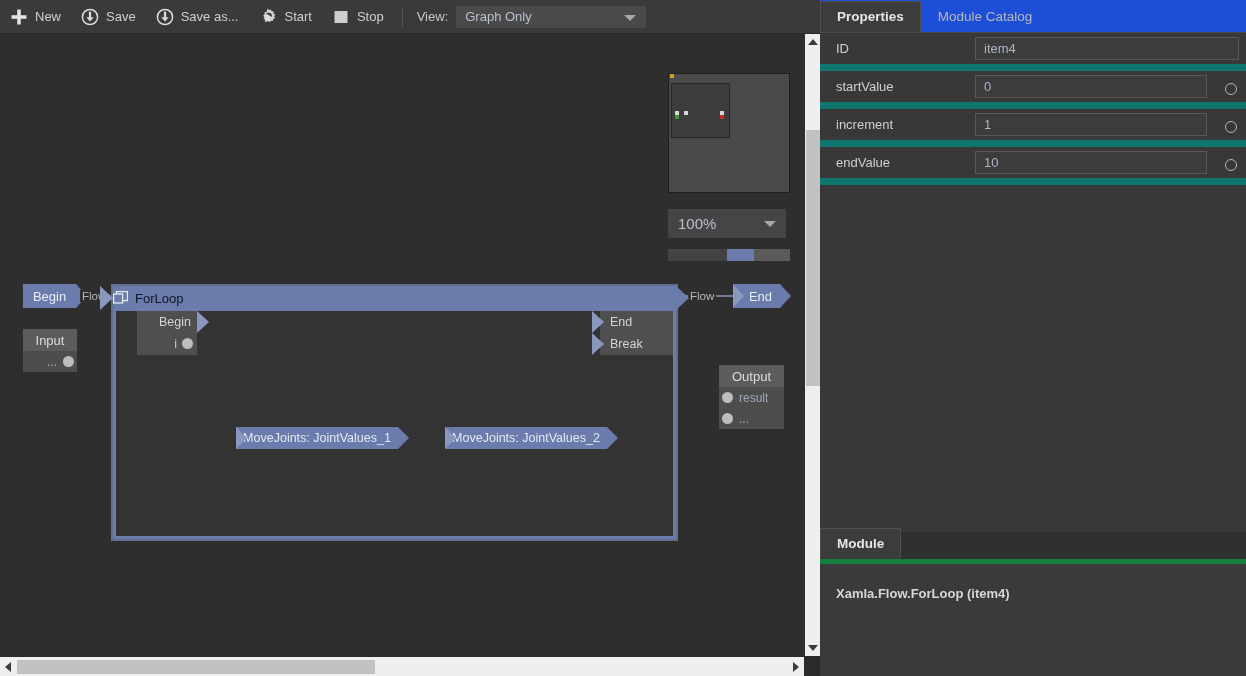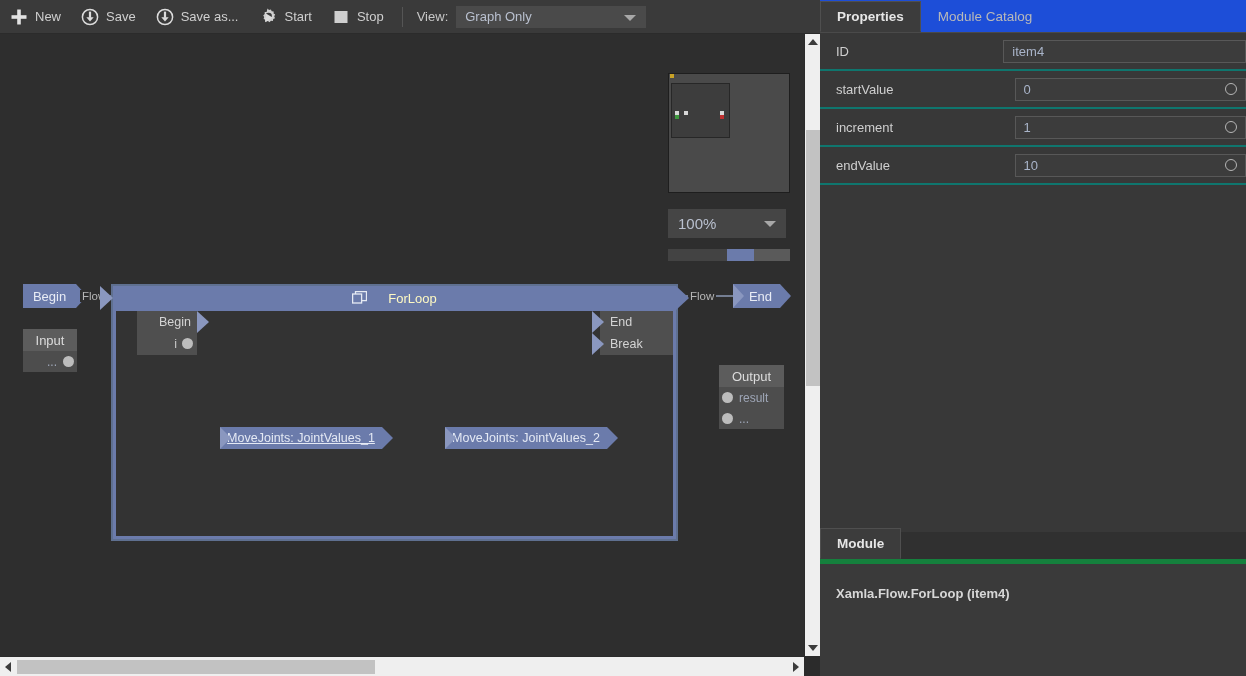--- a/index.html
+++ b/index.html
@@ -269,8 +269,7 @@
   .prop-row {
     position: relative; height: 38px;
     display: flex; align-items: center;
-    border-bottom: 2px solid #0f766e;
-    gap: 40px;
+    border-bottom: 7px solid #0f766e;
   }
   .prop-row:first-child { border-top: none; }
   .prop-label {

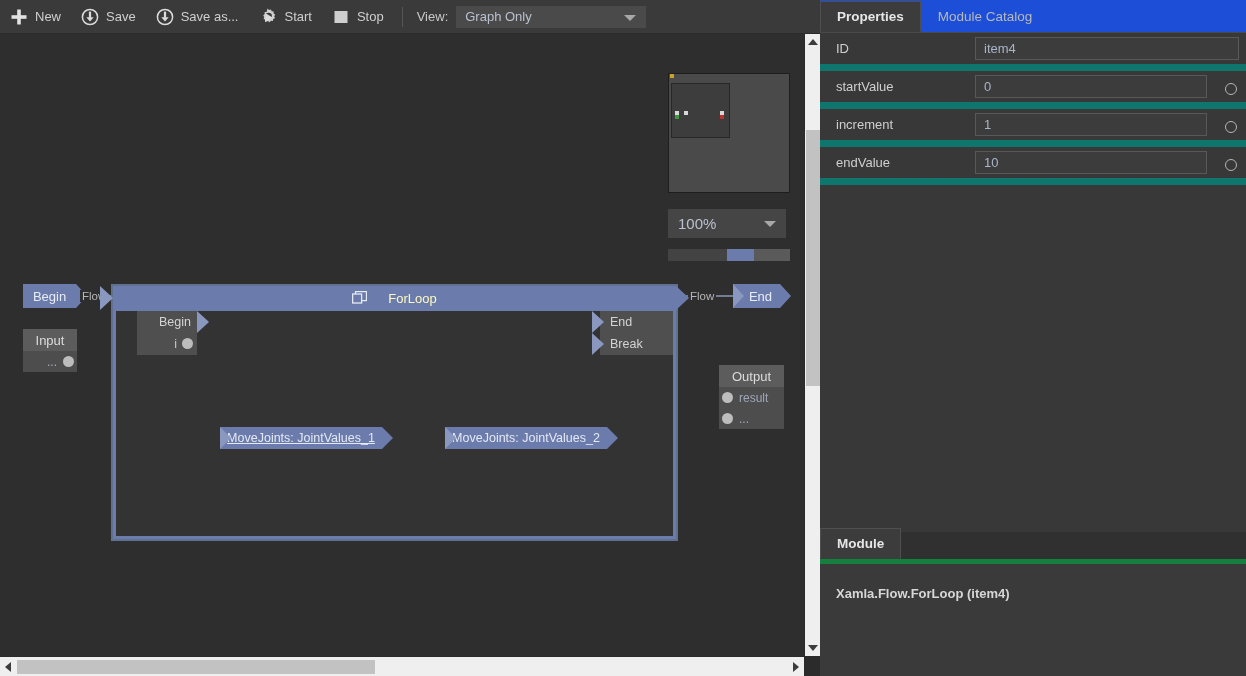--- a/index.html
+++ b/index.html
@@ -110,8 +110,8 @@
   #forloop-header {
     position: relative;
     height: 25px; background: #6b7bab;
-    display: flex; align-items: center; justify-content: center;
-    gap: 21px; color: #fef9c3; font-size: 13px;
+    display: flex; align-items: center; 
+    gap: 7px; color: #0f172a; font-size: 13px;
   }
   #forloop-header::before {
     content: ""; position: absolute; left: -13px; top: 0;

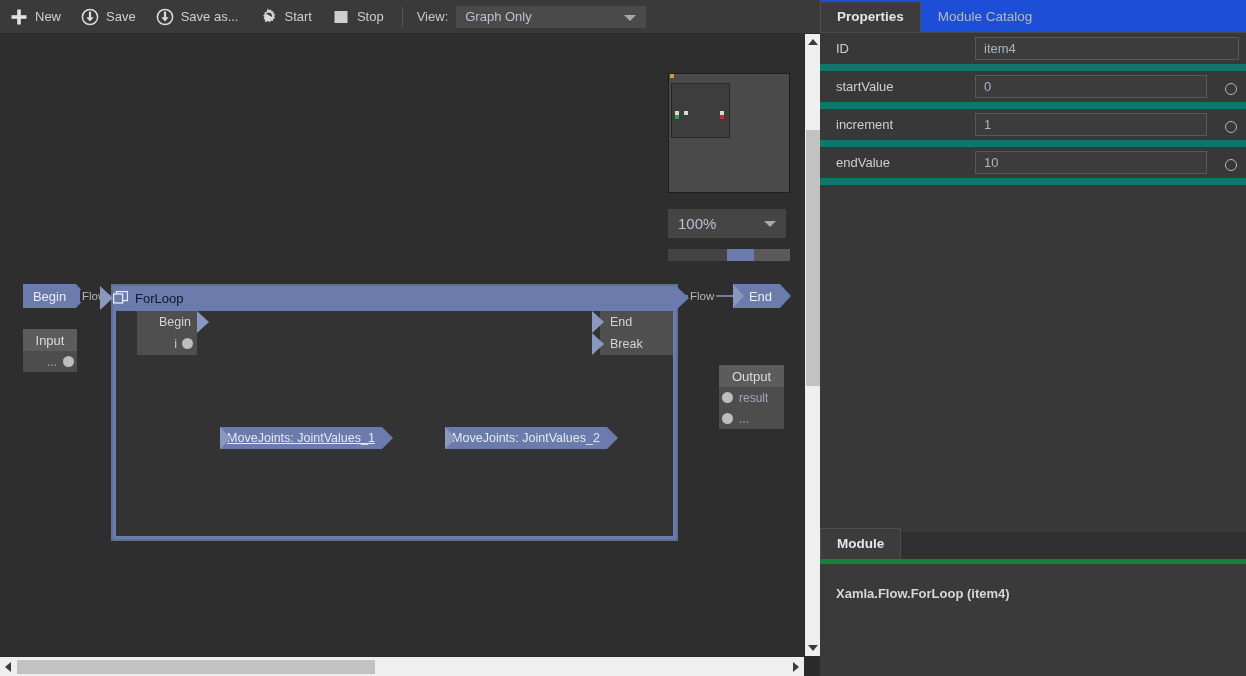--- a/index.html
+++ b/index.html
@@ -459,7 +459,7 @@
           <div class="tri-out" style="left:-8px; top:22px;"></div>
         </div>
 
-        <div class="mj" style="left:104px; top:116px; width:162px;text-decoration:underline;">
+        <div class="mj" style="left:120px; top:116px; width:162px;">
           <span>MoveJoints: JointValues_1</span>
         </div>
         <div class="mj" style="left:329px; top:116px; width:162px;">

